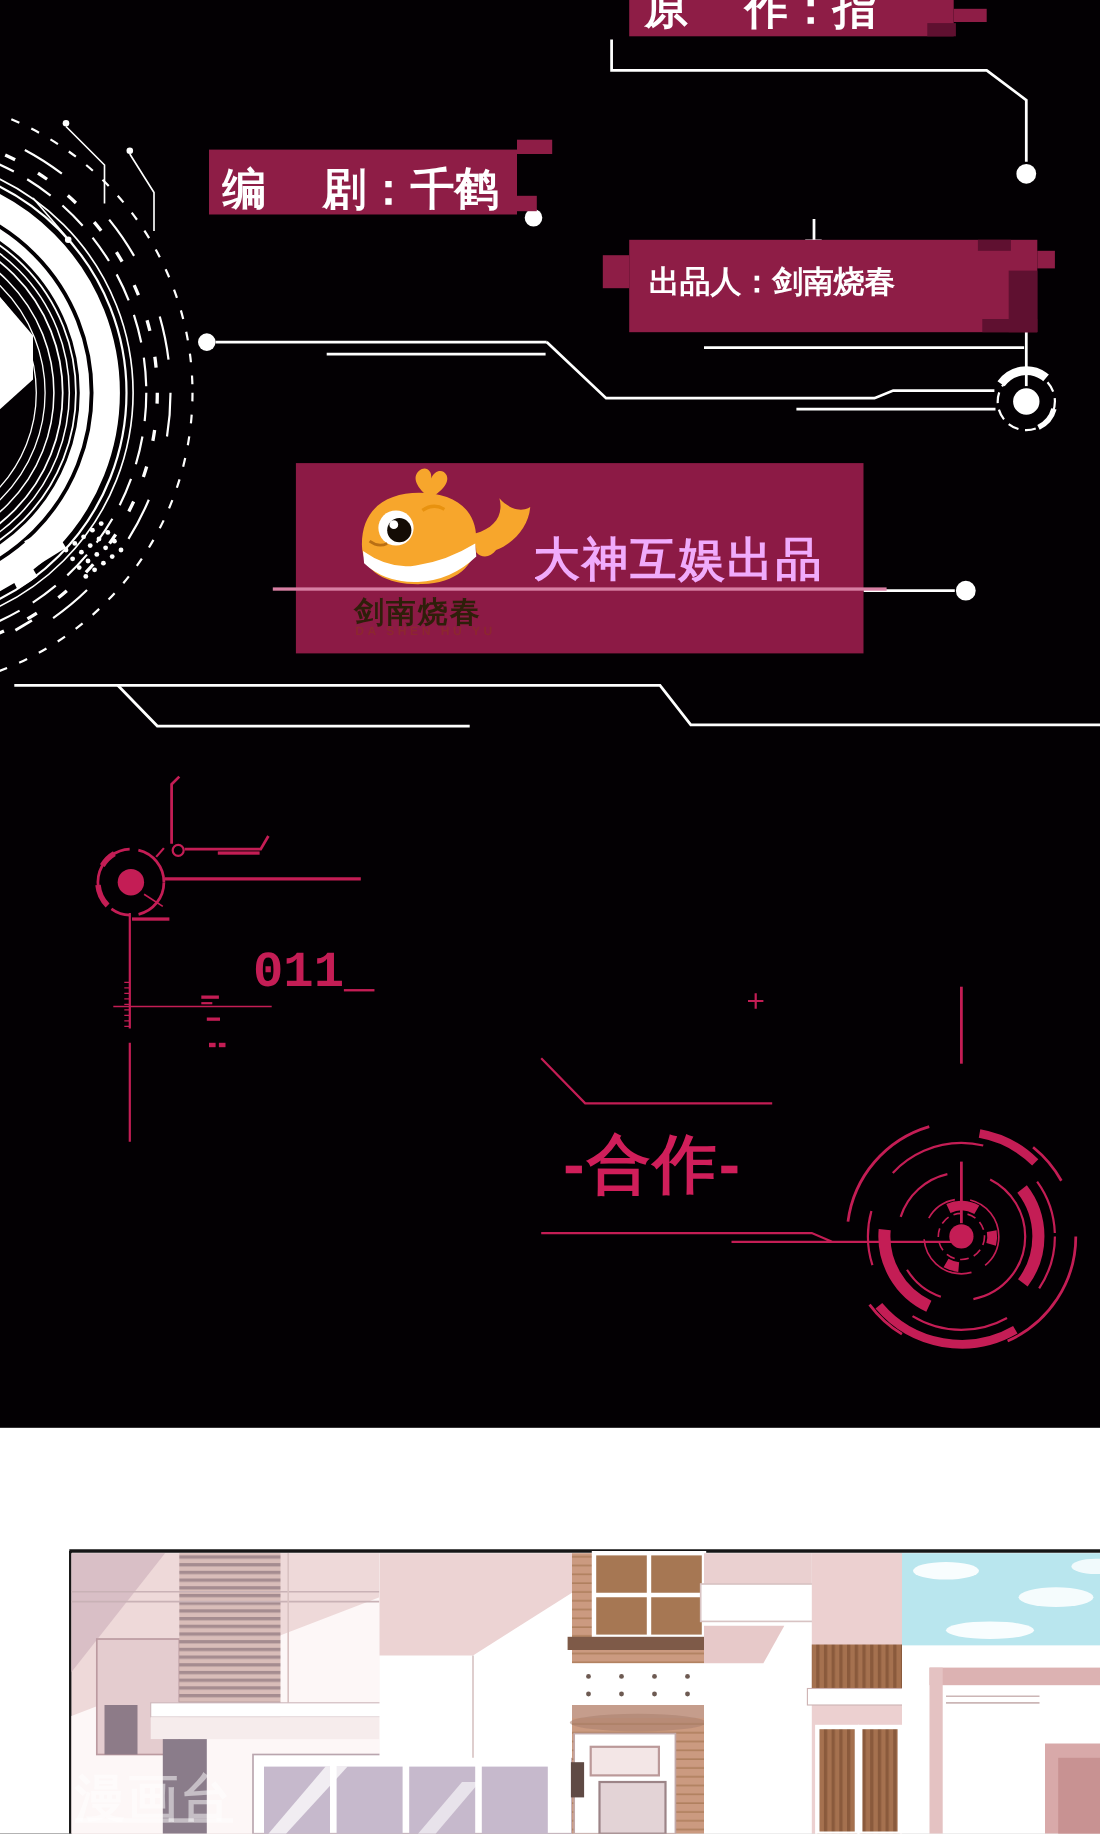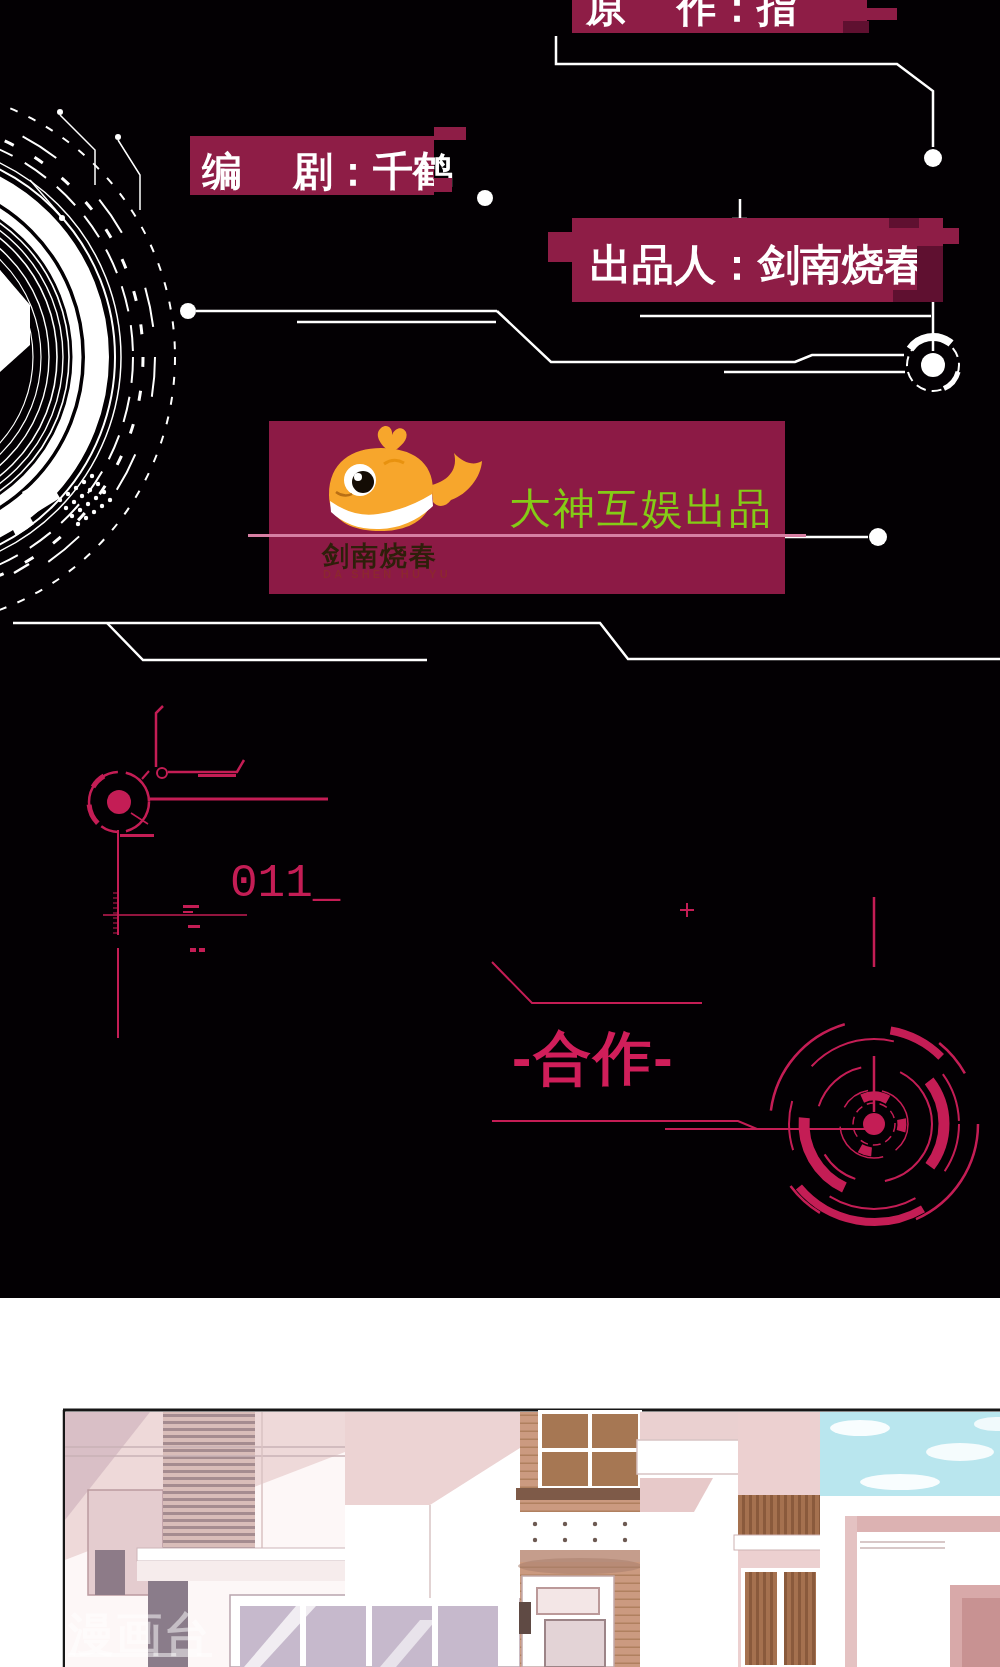--- a/index.html
+++ b/index.html
@@ -160,7 +160,7 @@
     <i class="ragd" style="right:-2px;bottom:0px;width:26px;height:12px;"></i>
   </div>
 
-  <div class="box" style="left:190px;top:136px;width:244px;height:59px;">
+  <div class="box" style="left:190px;top:136px;width:280px;height:59px;">
     <span class="t" style="left:12px;top:8px;font-size:40px;">编　 剧：千鹤</span>
     <i class="rag" style="right:-32px;top:-9px;width:32px;height:13px;"></i>
     <i class="rag" style="right:-18px;bottom:3px;width:18px;height:14px;"></i>

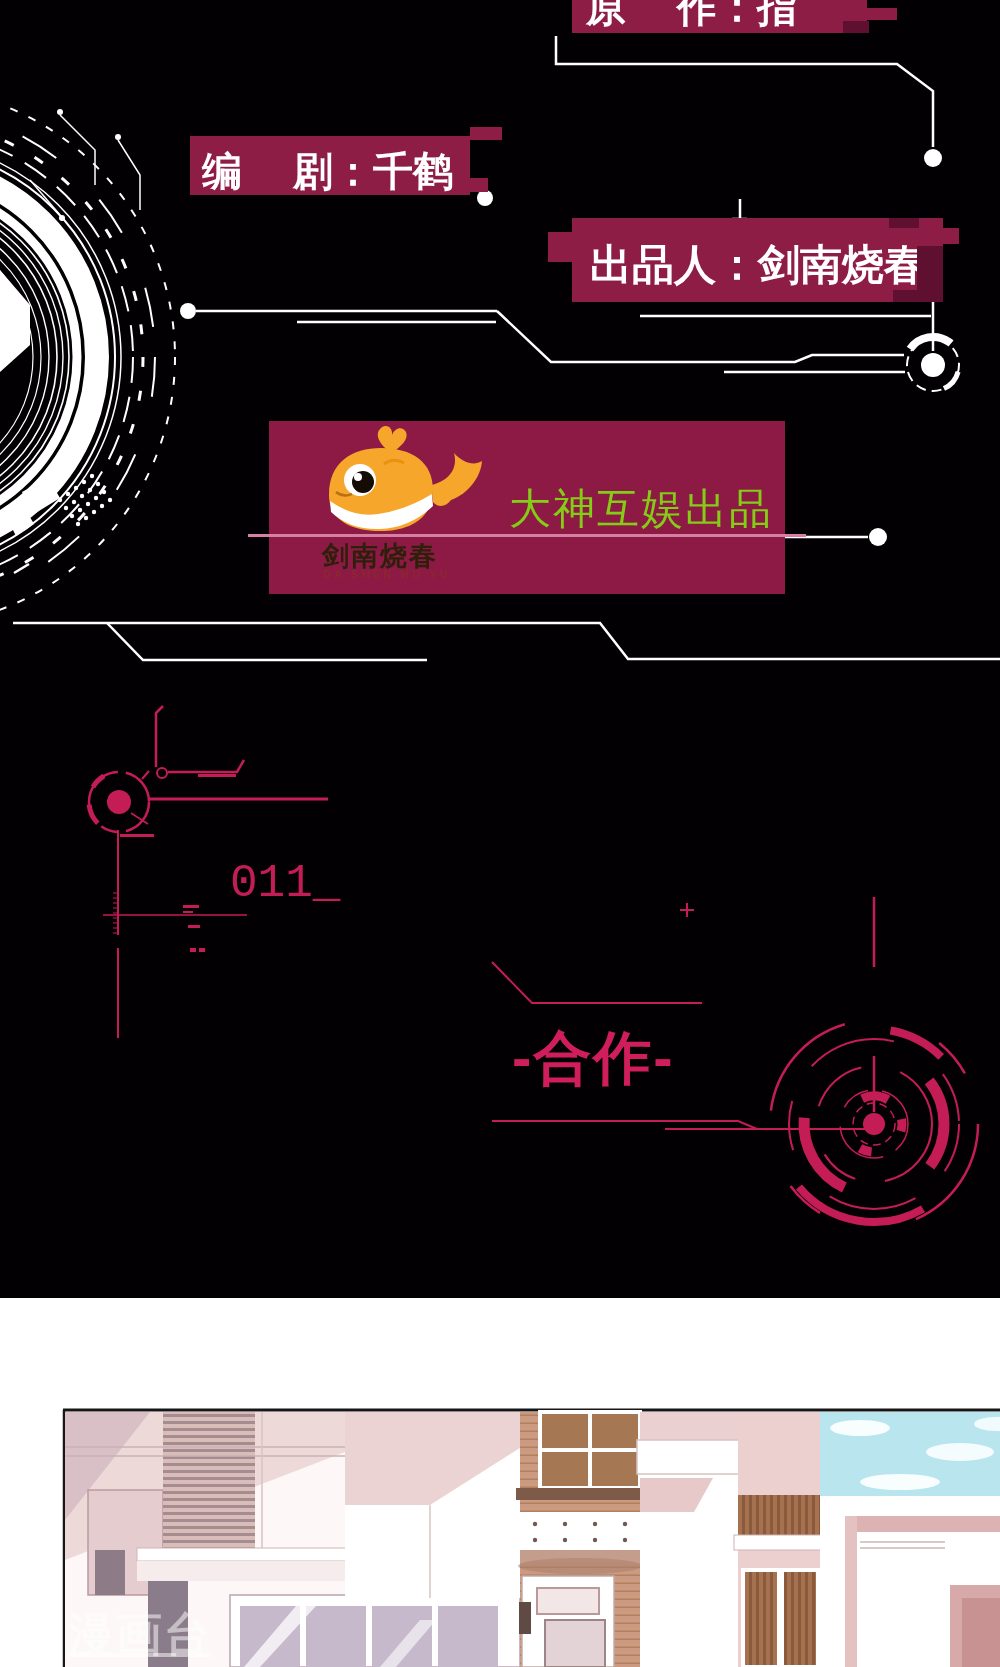--- a/index.html
+++ b/index.html
@@ -167,7 +167,7 @@
   </div>
 
   <div class="box" style="left:572px;top:218px;width:371px;height:84px;">
-    <span class="t" style="left:18px;top:19px;font-size:42px;">出品人：剑南烧春</span>
+    <span class="t" style="left:18px;top:19px;font-size:28px;">出品人：剑南烧春</span>
     <i class="rag" style="left:-24px;top:14px;width:24px;height:30px;"></i>
     <i class="rag" style="right:-16px;top:10px;width:16px;height:16px;"></i>
     <i class="ragd" style="right:0;top:28px;width:26px;height:56px;"></i>

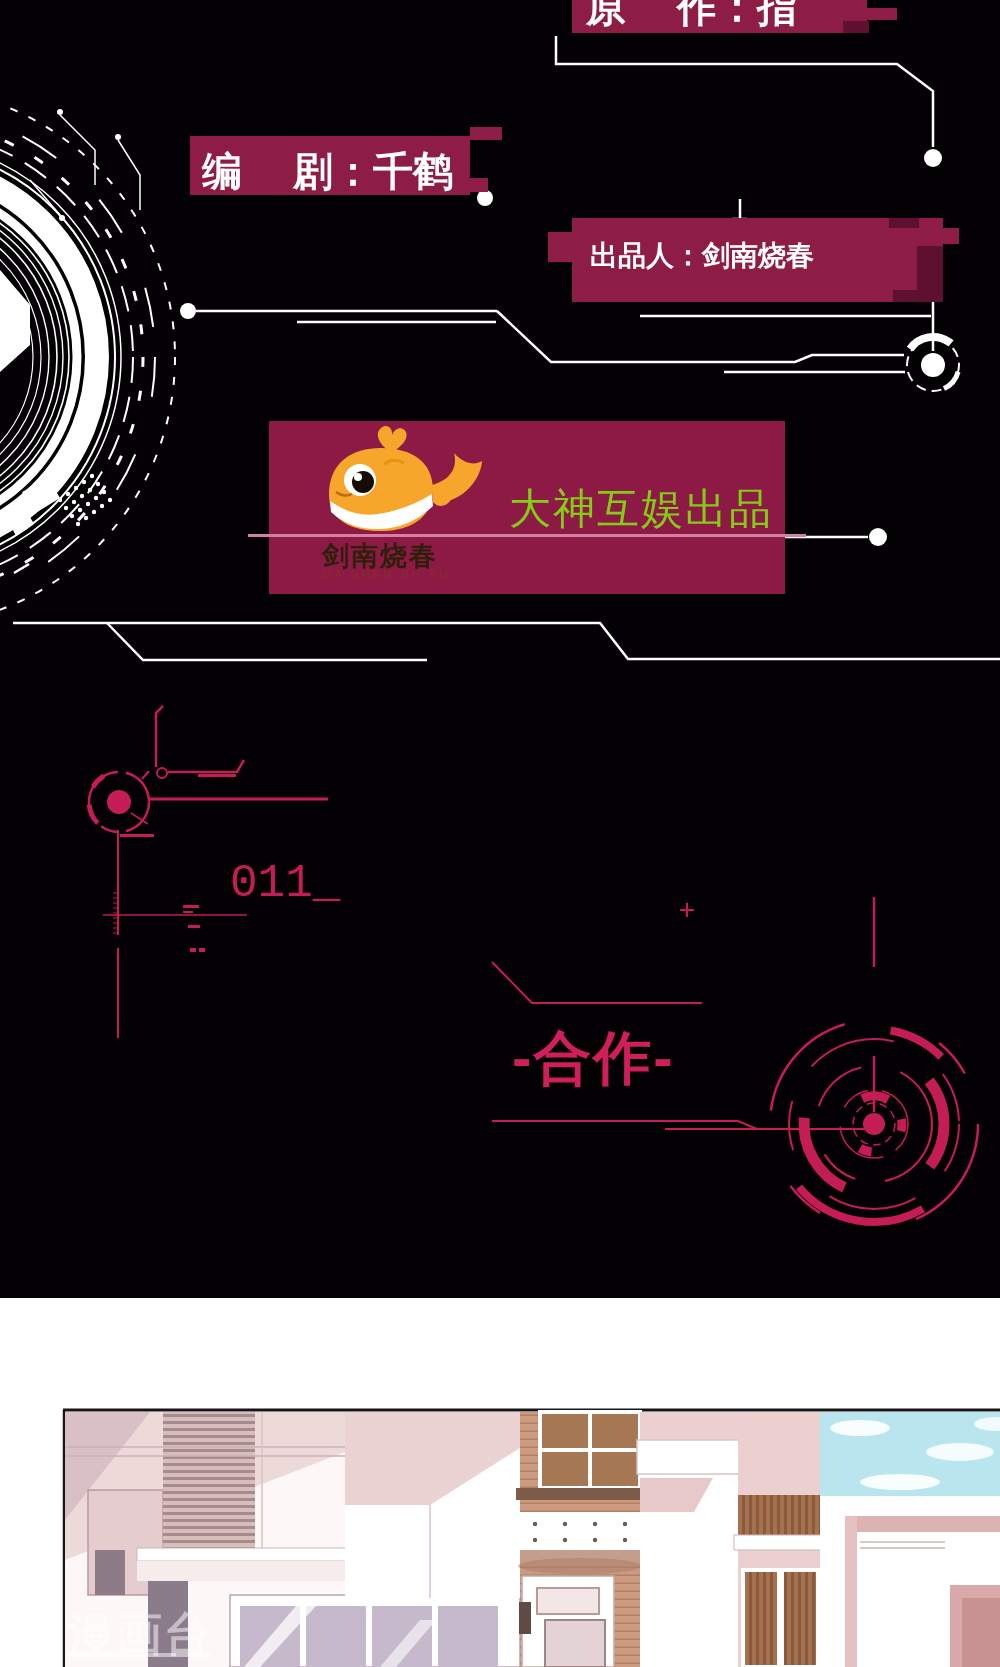--- a/index.html
+++ b/index.html
@@ -13,7 +13,7 @@
   .ragd{position:absolute;background:#5f1030;}
   .banner{position:absolute;left:269px;top:421px;width:516px;height:173px;background:#8c1a45;}
   .banner .line{position:absolute;left:-21px;top:113px;width:558px;height:3px;background:#d77fa3;}
-  .banner .title{position:absolute;left:240px;top:60px;color:#84cc16;font-weight:normal;font-size:42px;letter-spacing:2px;}
+  .banner .title{position:absolute;left:216px;top:60px;color:#f0abfc;font-weight:bold;font-size:42px;letter-spacing:2px;}
   .banner .cn{position:absolute;left:53px;top:117px;color:#2e1f0a;font-weight:bold;font-size:27px;letter-spacing:2px;}
   .banner .en{position:absolute;left:54px;top:147px;color:#8c2730;font-weight:bold;font-size:11px;letter-spacing:3.2px;}
   .code{position:absolute;left:230px;top:858px;color:#c41d55;font-weight:normal;font-size:46px;font-family:"Liberation Mono",monospace;letter-spacing:0px;}

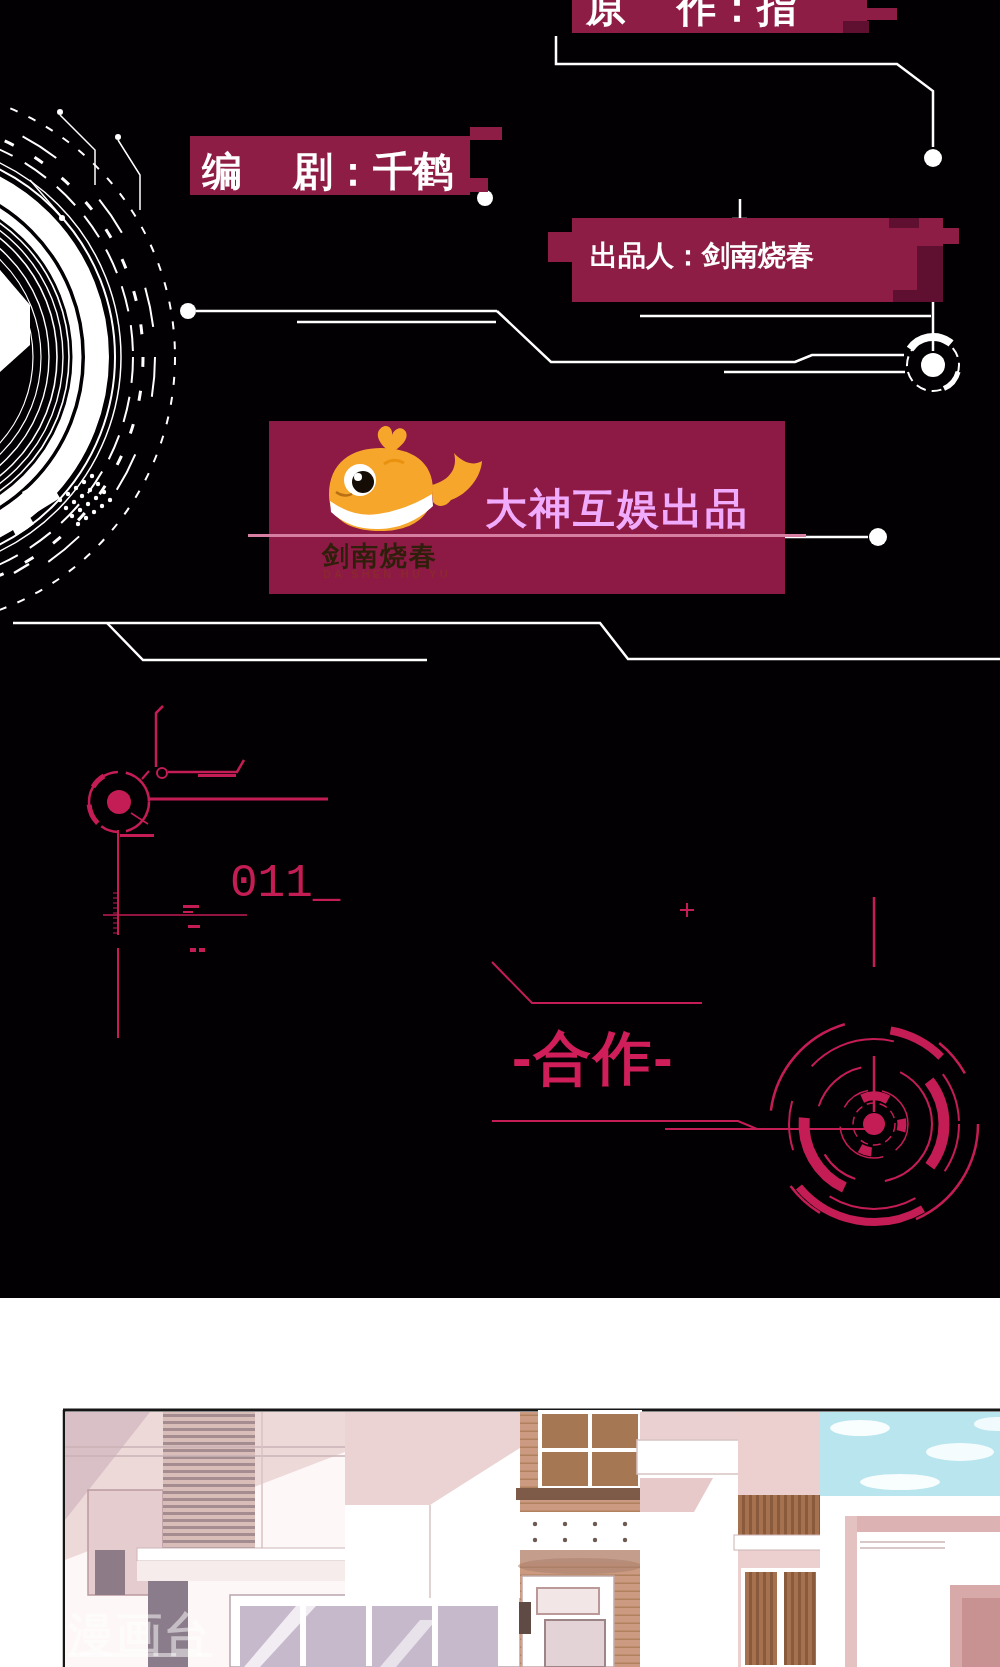--- a/index.html
+++ b/index.html
@@ -16,7 +16,7 @@
   .banner .title{position:absolute;left:216px;top:60px;color:#f0abfc;font-weight:bold;font-size:42px;letter-spacing:2px;}
   .banner .cn{position:absolute;left:53px;top:117px;color:#2e1f0a;font-weight:bold;font-size:27px;letter-spacing:2px;}
   .banner .en{position:absolute;left:54px;top:147px;color:#8c2730;font-weight:bold;font-size:11px;letter-spacing:3.2px;}
-  .code{position:absolute;left:230px;top:858px;color:#c41d55;font-weight:normal;font-size:46px;font-family:"Liberation Mono",monospace;letter-spacing:0px;}
+  .code{position:absolute;left:230px;top:858px;color:#c41d55;font-weight:bold;font-size:46px;font-family:"Liberation Mono",monospace;letter-spacing:0px;}
   .coop{position:absolute;left:512px;top:1020px;color:#d01e5a;font-weight:bold;font-size:58px;letter-spacing:2px;text-align:right;}
   .wm{position:absolute;left:68px;top:1604px;color:rgba(255,255,255,.5);font-weight:bold;font-size:46px;letter-spacing:2px;text-decoration:underline;}
 </style>

